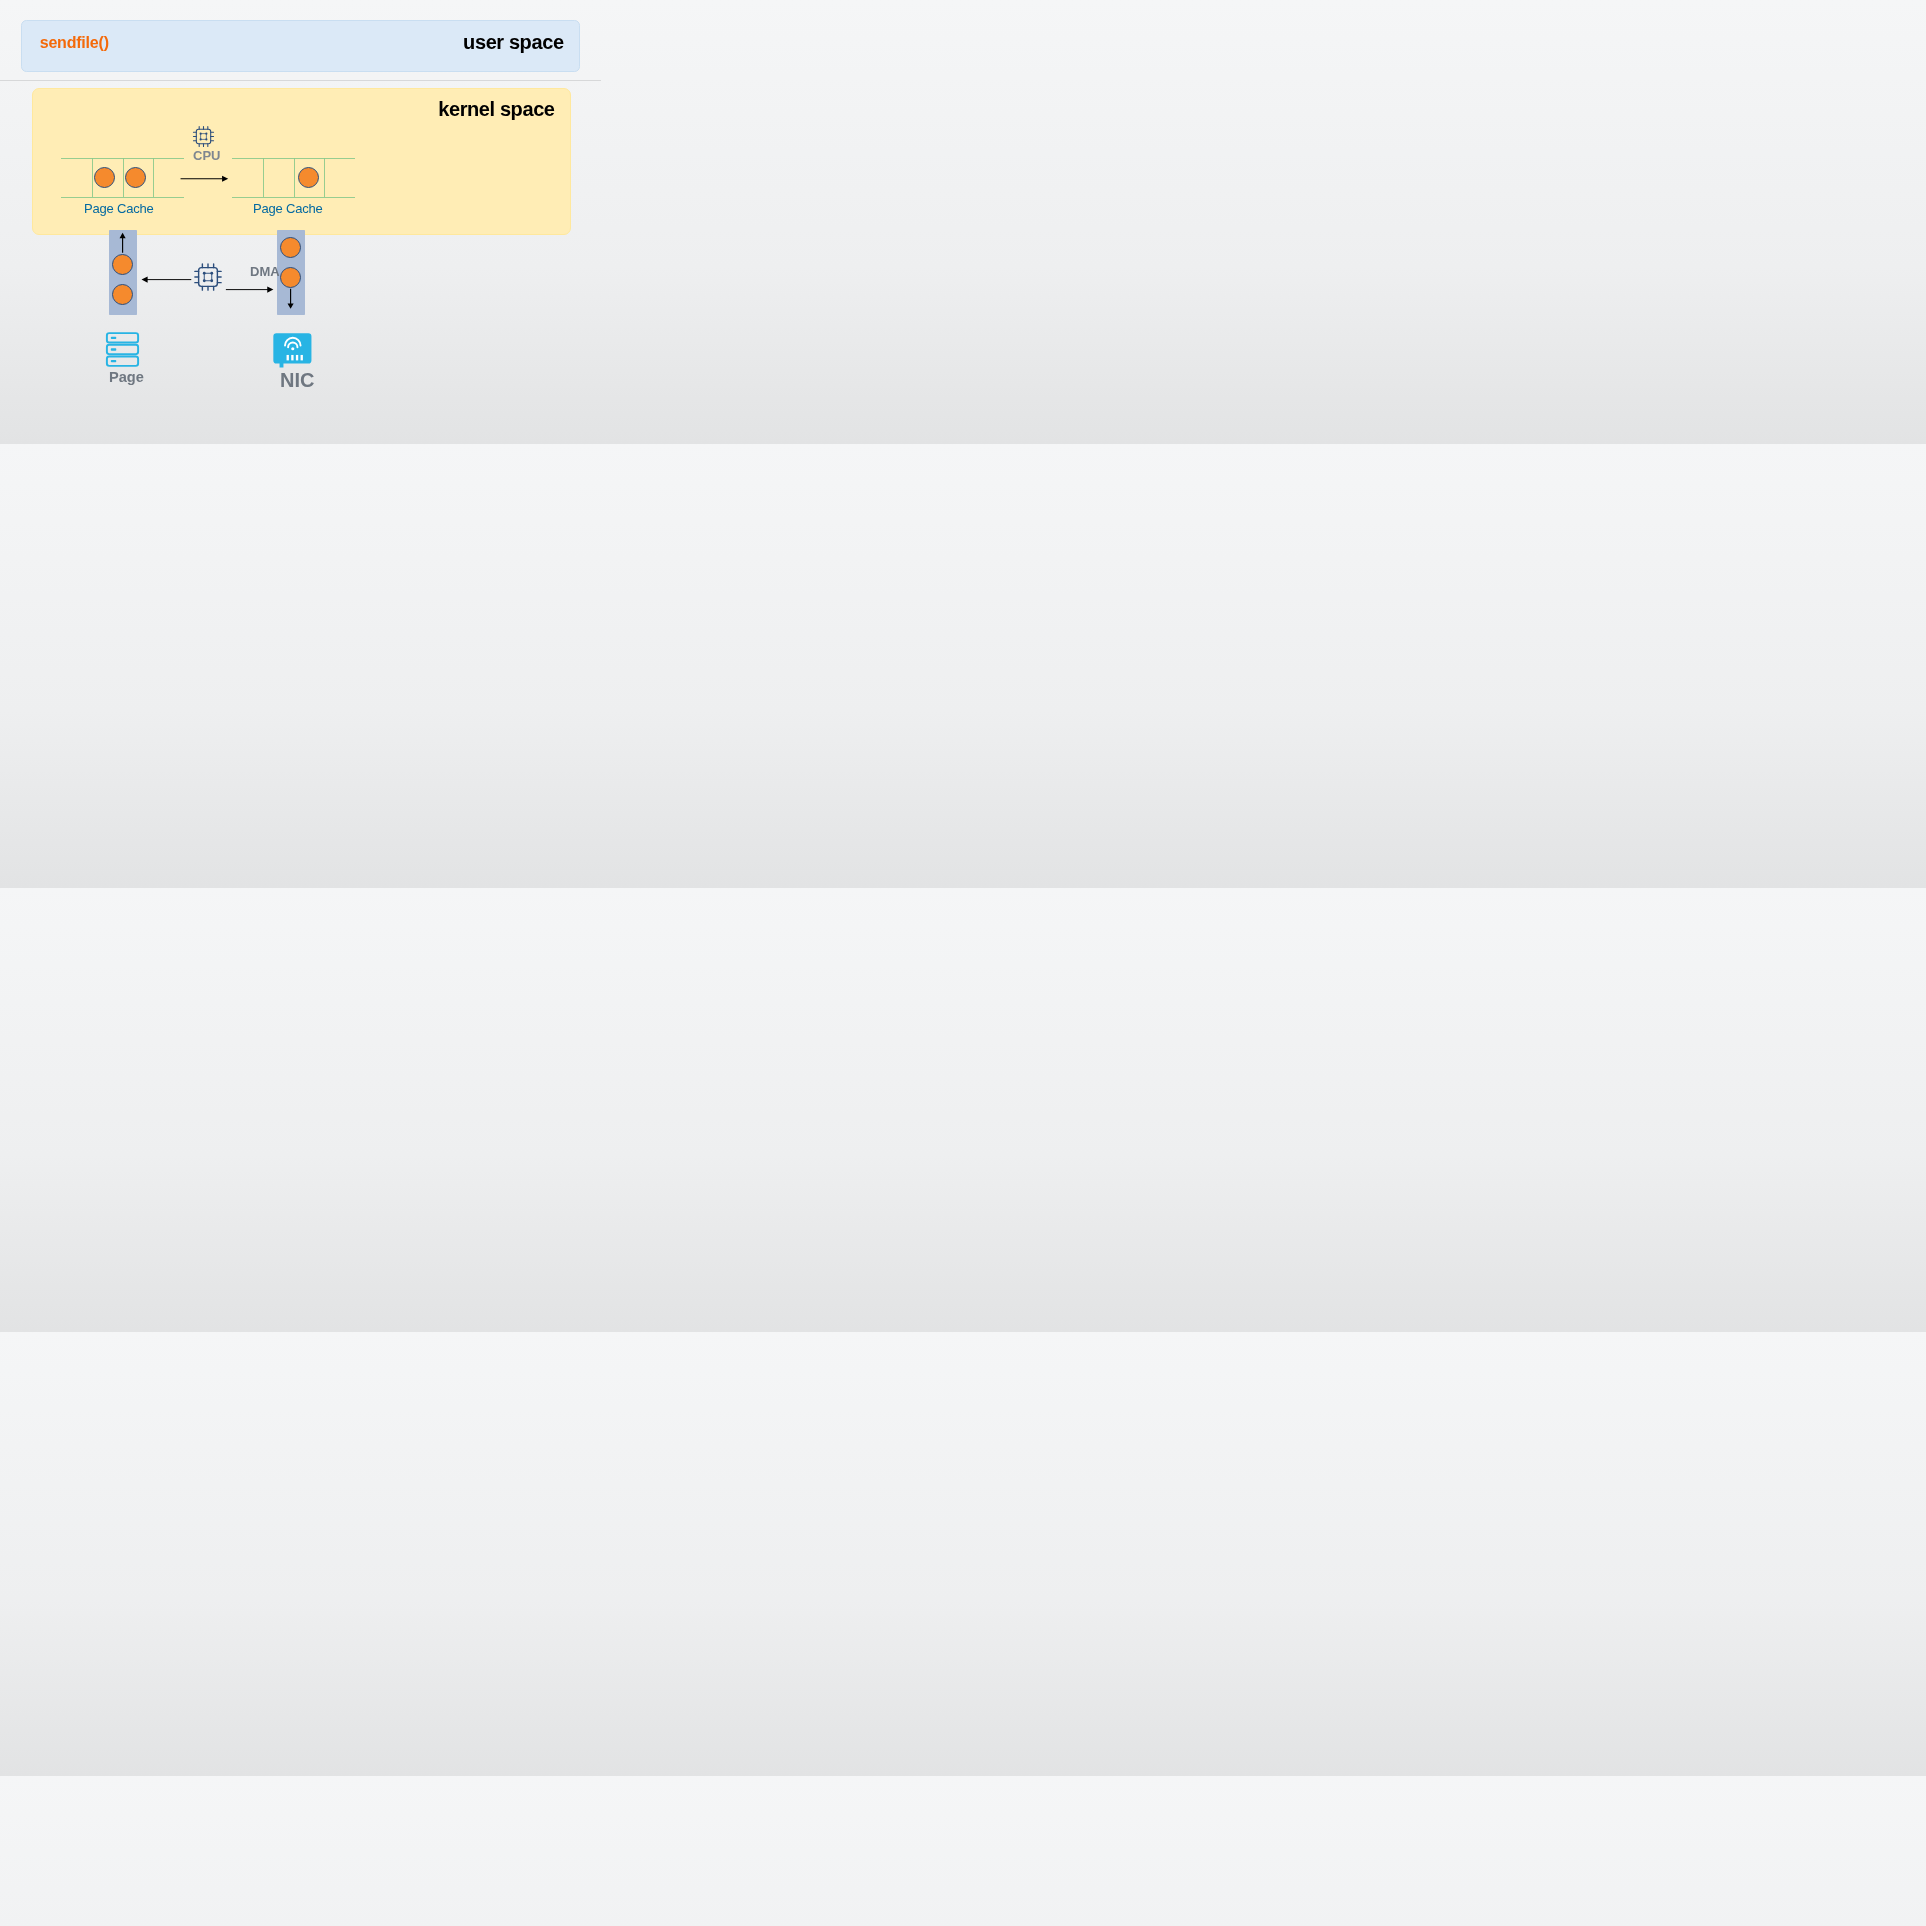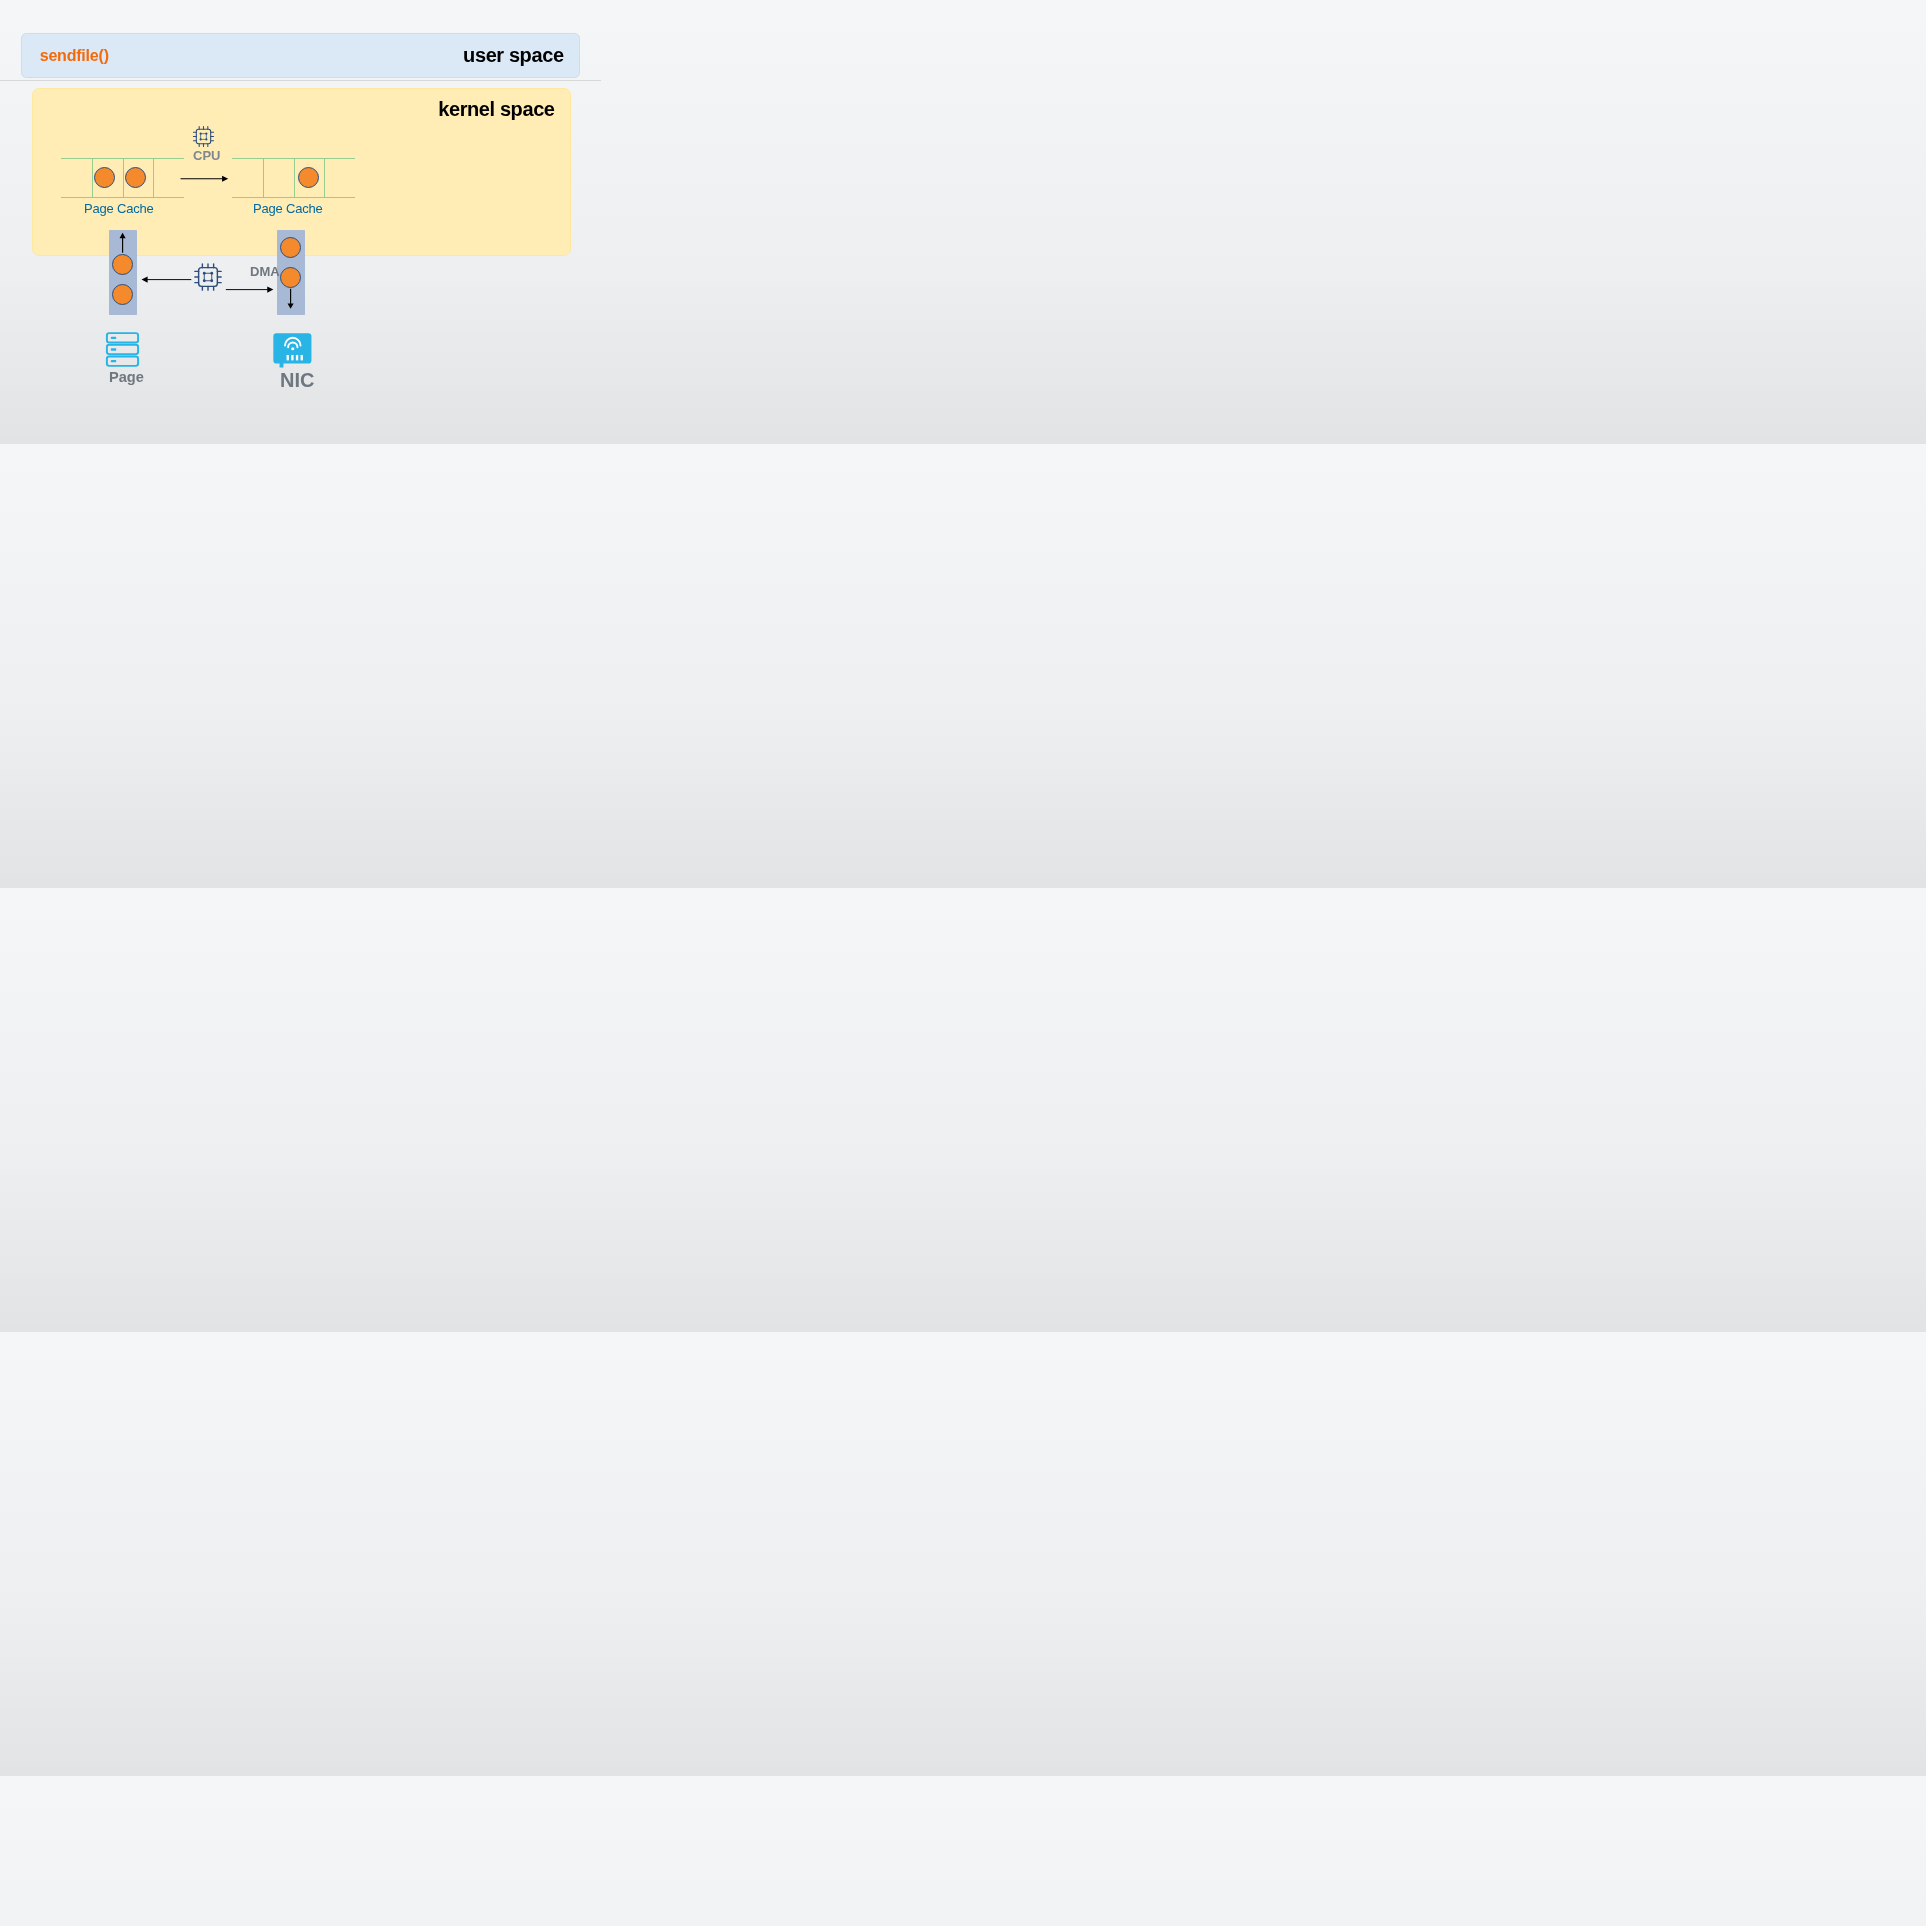--- a/index.html
+++ b/index.html
@@ -17,9 +17,9 @@
   .user-space {
     position: absolute;
     left: 21px;
-    top: 33px;
+    top: 20px;
     width: 559px;
-    height: 45px;
+    height: 52px;
     background: #dbe9f7;
     border-radius: 5.4px;
     border: 0.8px solid #c9def1;

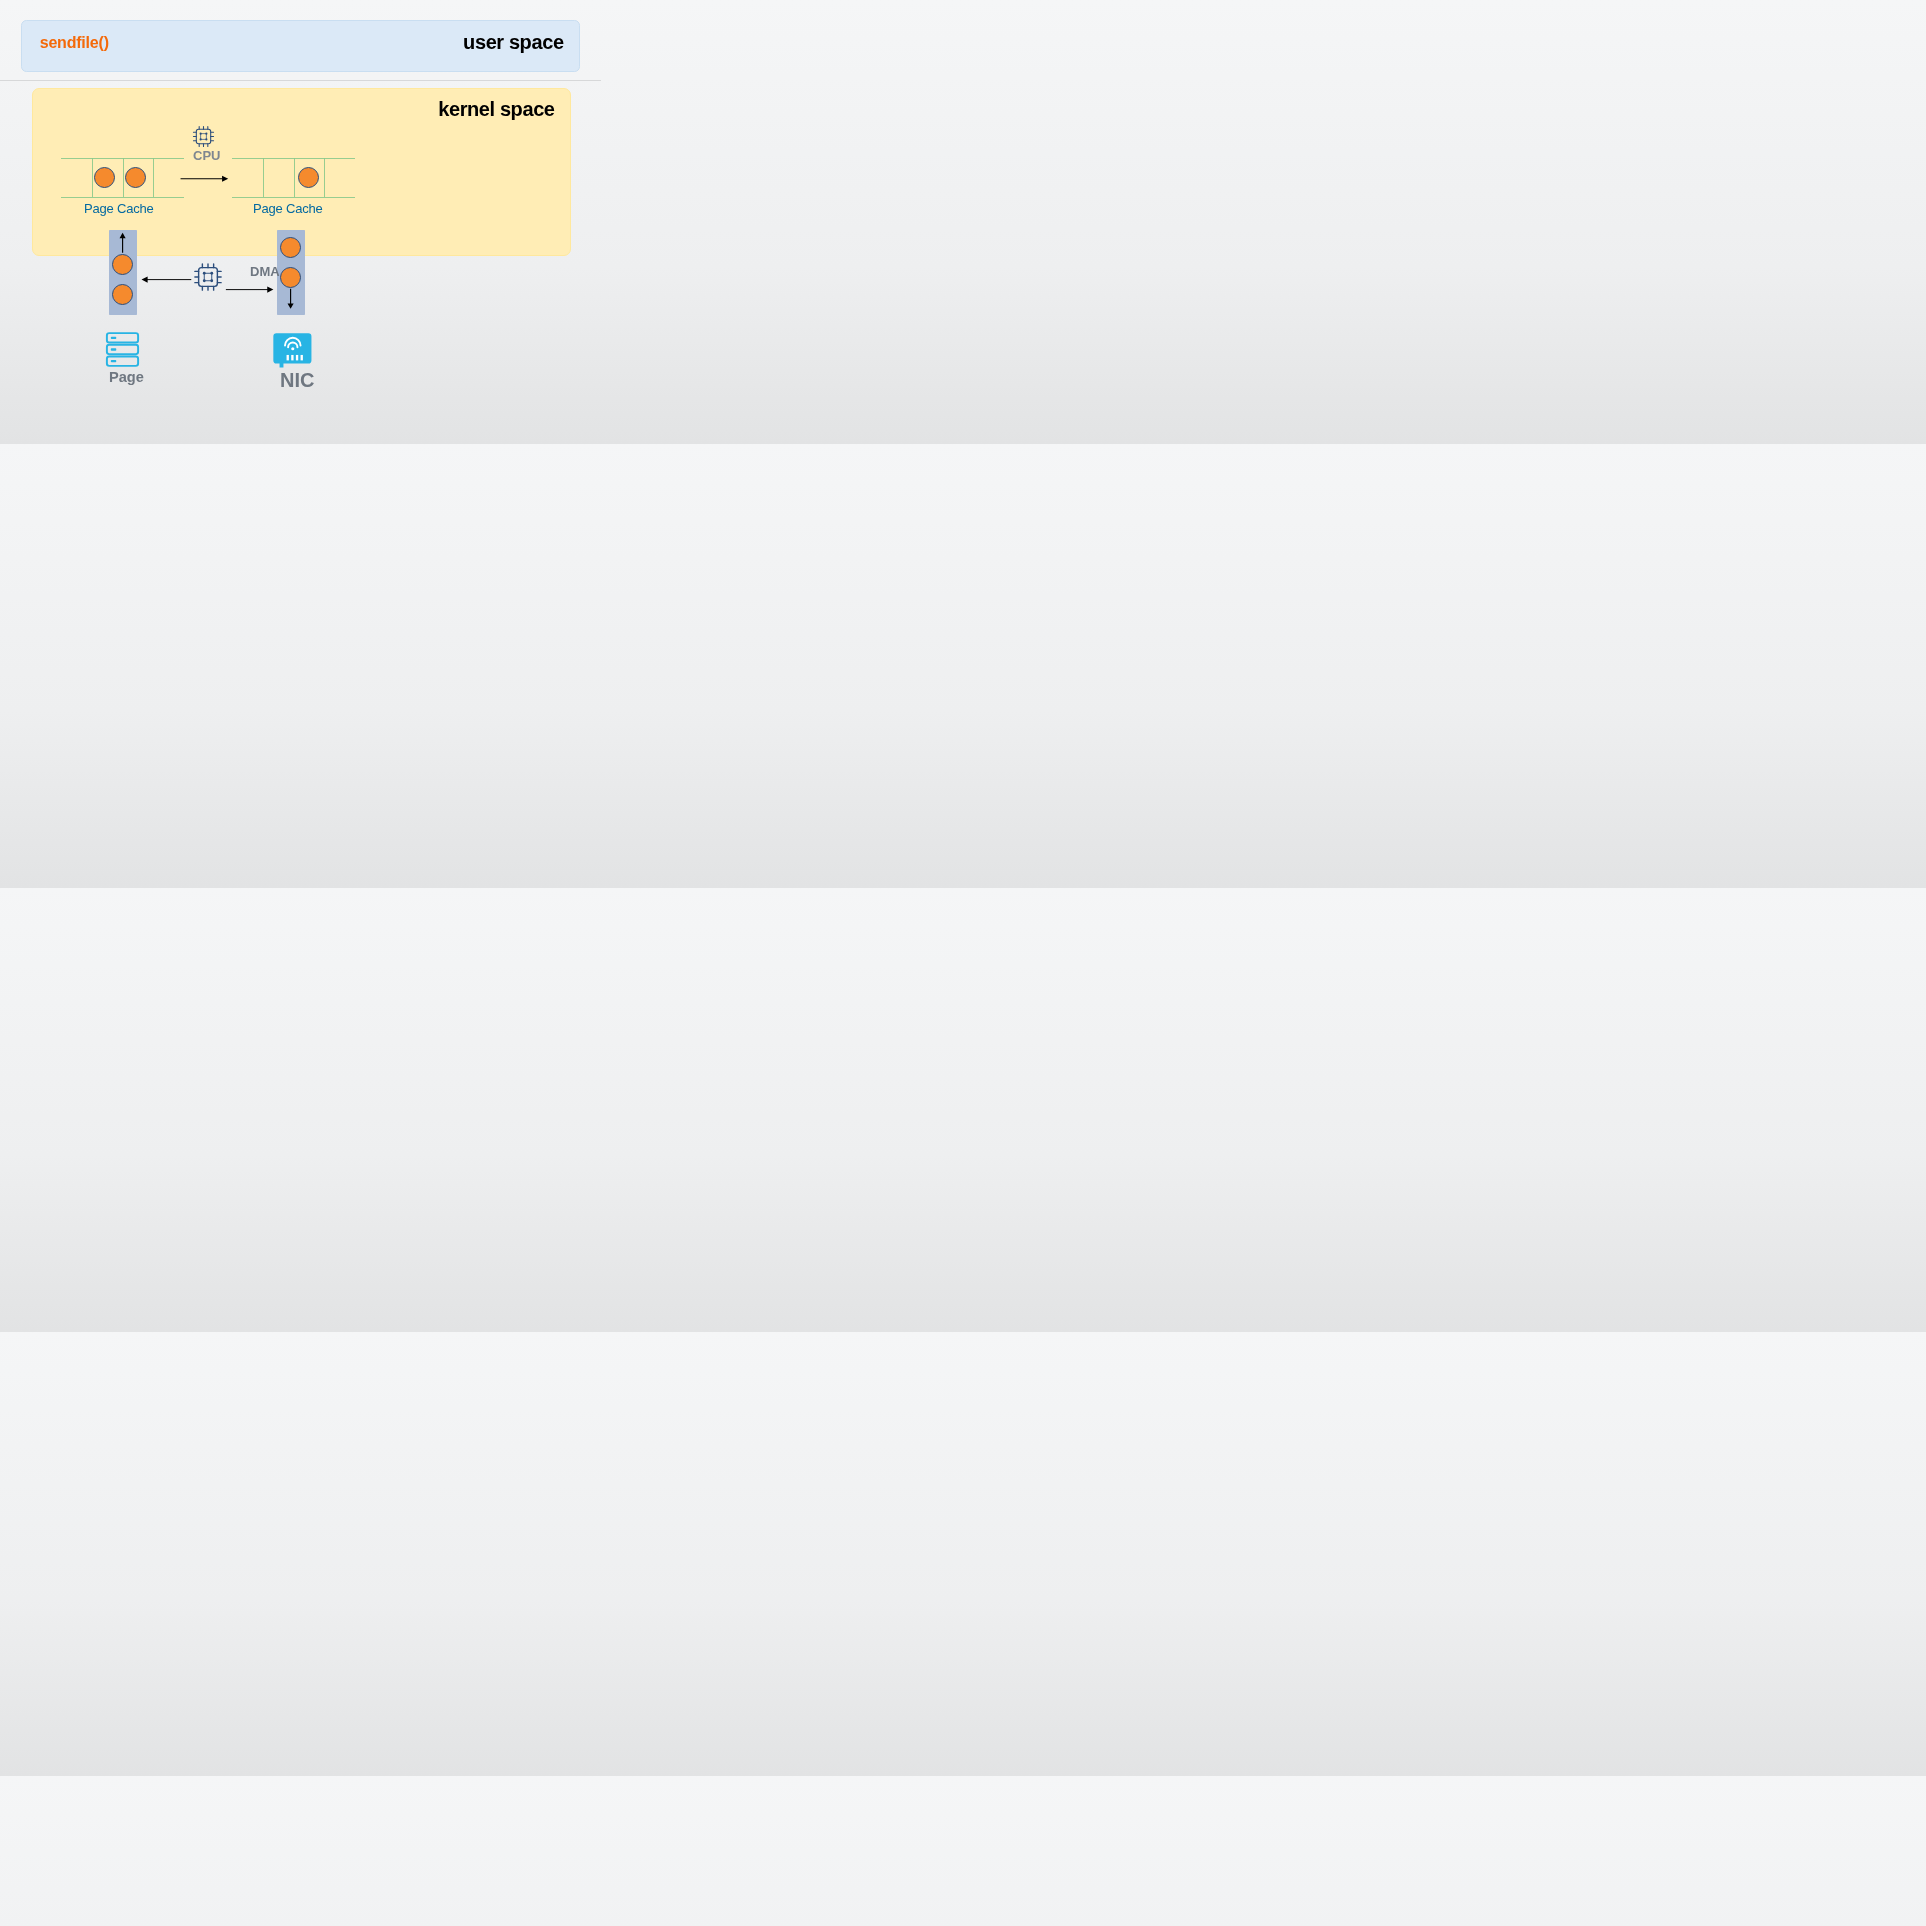--- a/index.html
+++ b/index.html
@@ -60,7 +60,7 @@
     left: 32px;
     top: 88px;
     width: 539px;
-    height: 168px;
+    height: 147px;
     background: #ffedb5;
     border: 1.2px solid #ffe89d;
     border-radius: 7px;

